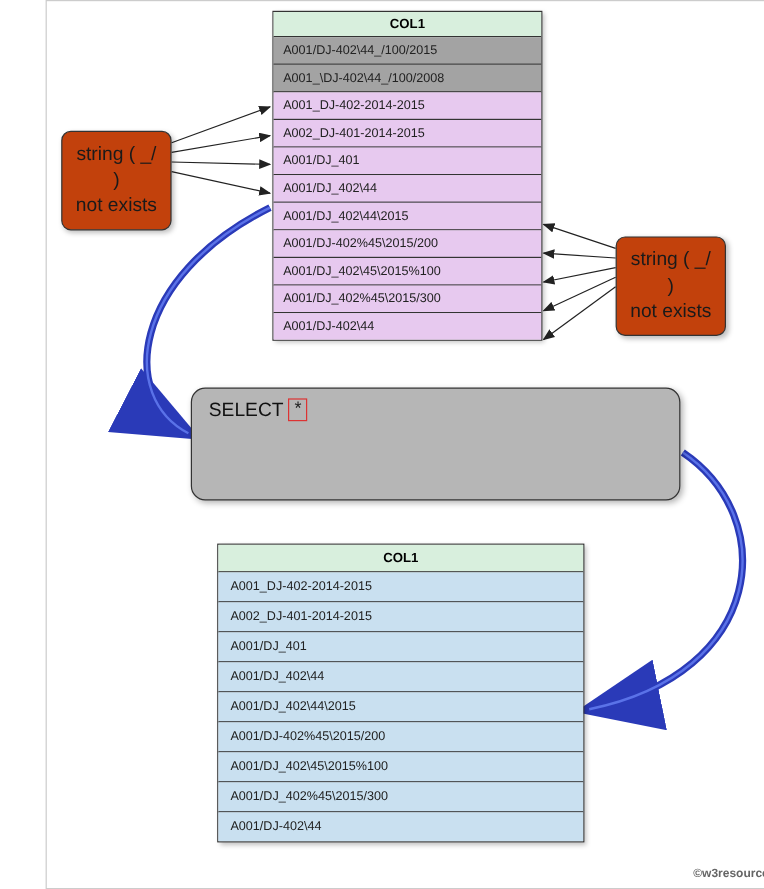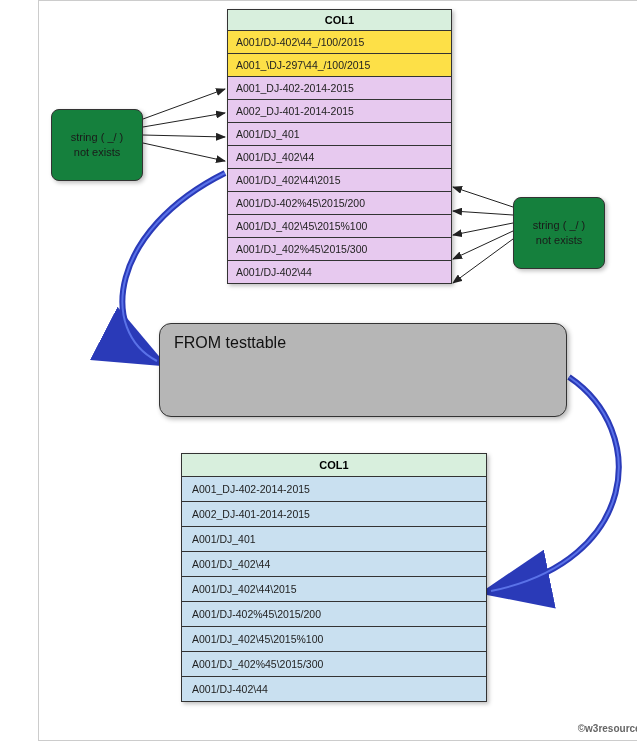--- a/index.html
+++ b/index.html
@@ -52,7 +52,7 @@
   }
   .table1 .row:last-child { border-bottom: none; }
   .table1 .row.hl { background: #e7c9ef; }
-  .table1 .row.nl { background: #fde047; }
+  .table1 .row.nl { background: #a3a3a3; }
 
   
   .callout {

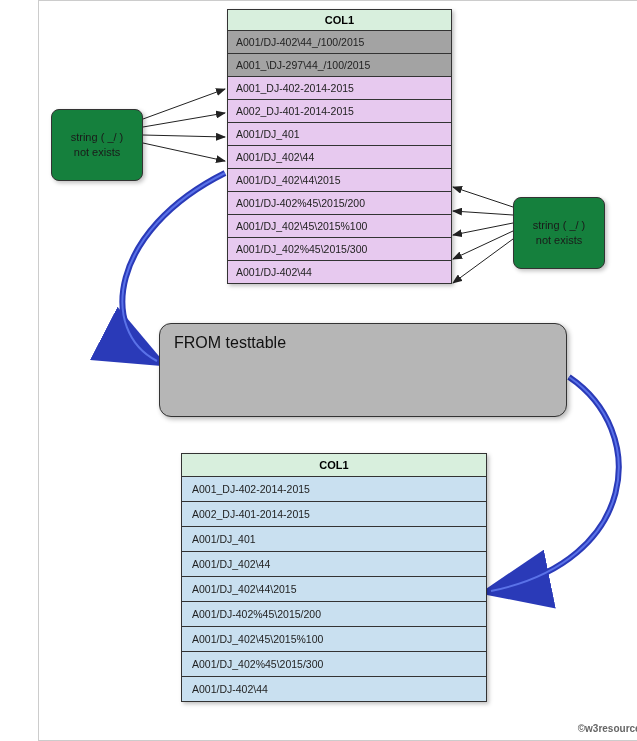--- a/index.html
+++ b/index.html
@@ -167,7 +167,7 @@
 <div class="table1">
   <div class="hdr">COL1</div>
   <div class="row nl">A001/DJ-402\44_/100/2015</div>
-  <div class="row nl">A001_\DJ-297\44_/100/2015</div>
+  <div class="row nl">A001_\DJ-402\44_/100/2008</div>
   <div class="row hl">A001_DJ-402-2014-2015</div>
   <div class="row hl">A002_DJ-401-2014-2015</div>
   <div class="row hl">A001/DJ_401</div>

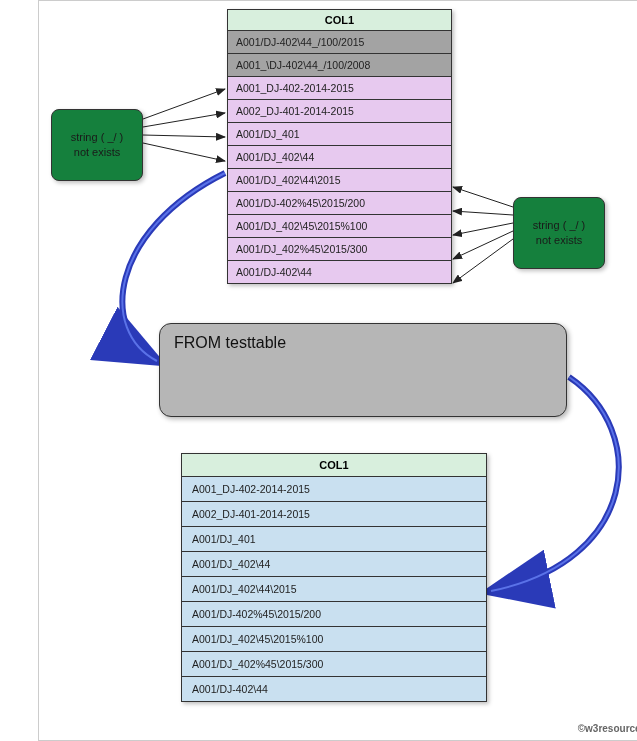--- a/index.html
+++ b/index.html
@@ -57,15 +57,15 @@
   
   .callout {
     position: absolute;
-    background: #15803d;
+    background: #c2410c;
     border: 1px solid #333;
     border-radius: 8px;
     box-shadow: 2px 2px 4px rgba(0,0,0,0.25);
-    font-size: 11px;
+    font-size: 16px;
     color: #1a1a1a;
     text-align: center;
     line-height: 1.35;
-    padding: 20px 10px;
+    padding: 8px 10px;
     width: 92px;
   }
   .callout.left { left: 12px; top: 108px; }

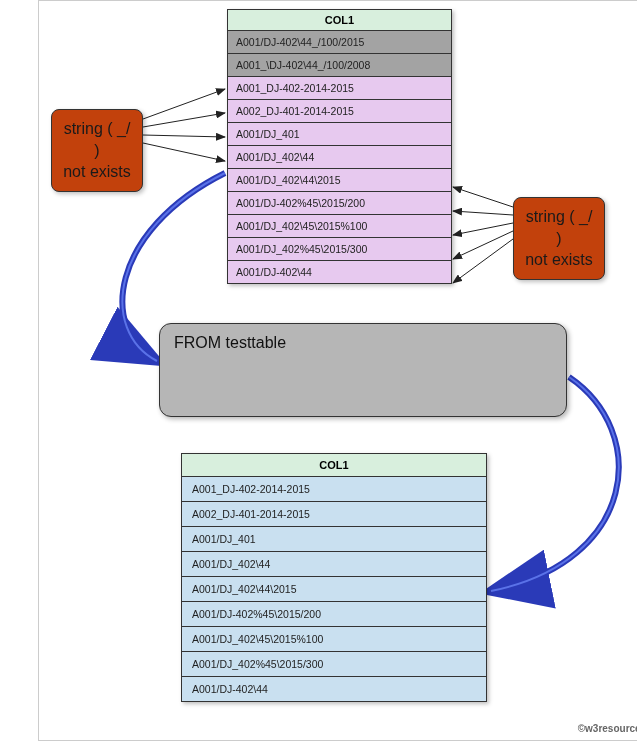--- a/index.html
+++ b/index.html
@@ -190,6 +190,10 @@
 </div>
 
 <div class="sqlpanel">
+  <div class="line1">
+    <span>SELECT</span>
+    <span class="star">*</span>
+  </div>
   <div>FROM testtable</div>
 </div>
 

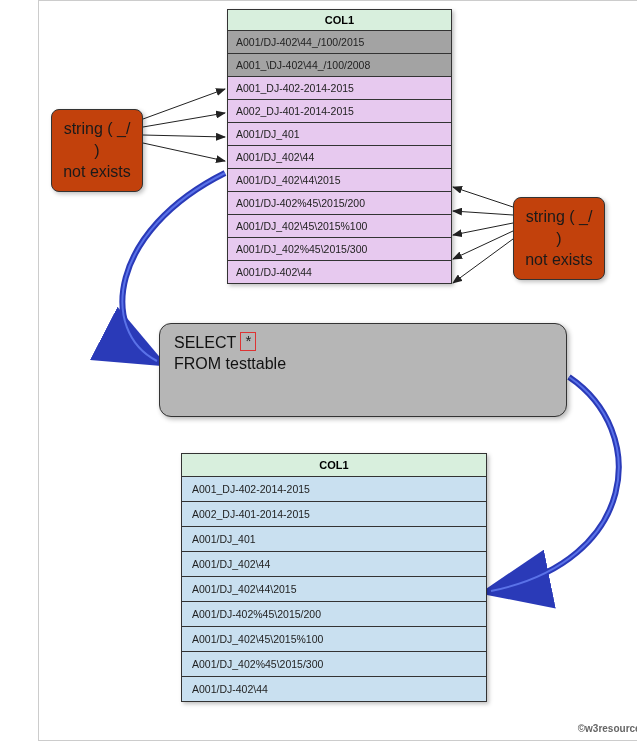--- a/index.html
+++ b/index.html
@@ -194,7 +194,6 @@
     <span>SELECT</span>
     <span class="star">*</span>
   </div>
-  <div>FROM testtable</div>
 </div>
 
 <div class="table2">

